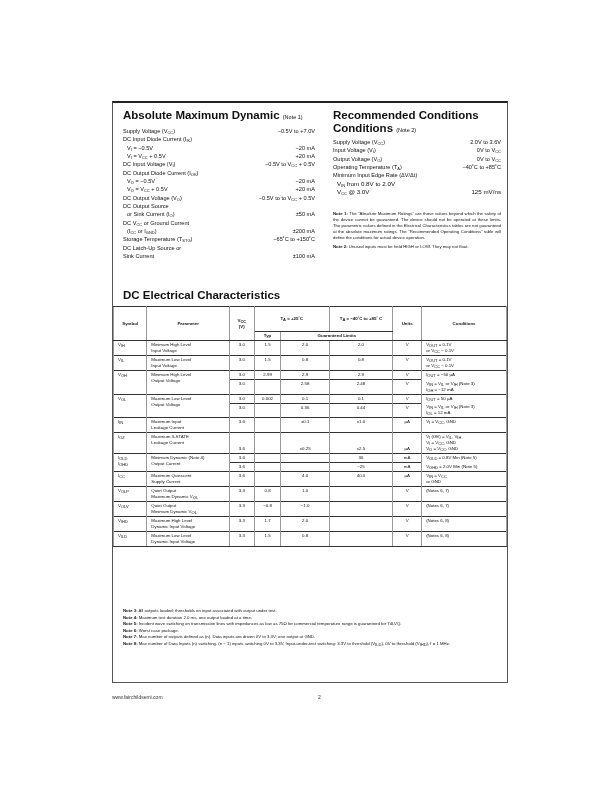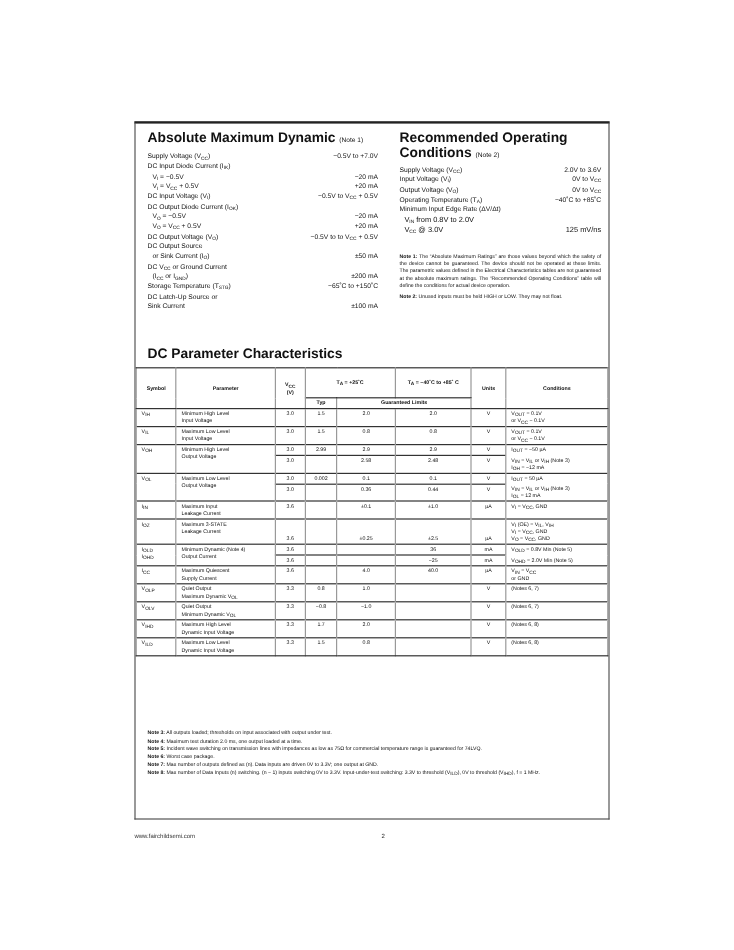--- a/index.html
+++ b/index.html
@@ -125,7 +125,7 @@
 
   <div class="col right">
     <h2 class="sec-title-right">
-      <span>Recommended Operating</span><br>
+      <span>Recommended Conditions</span><br>
       <span>Conditions</span>
       <span class="note">(Note 2)</span>
     </h2>

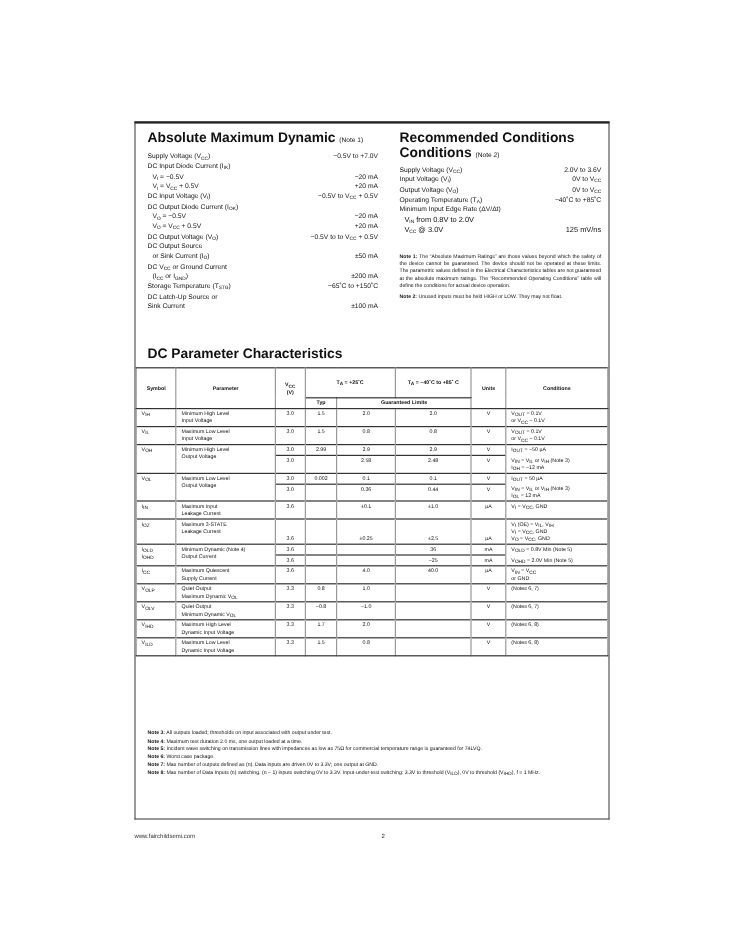--- a/index.html
+++ b/index.html
@@ -165,7 +165,7 @@
       </div>
   </div>
 
-  <div class="dc-title">DC Parameter Characteristics</div>
+  <div class="dc-title">DC Electrical Characteristics</div>
 
   <table class="dc" id="dc-table">
     <thead>

